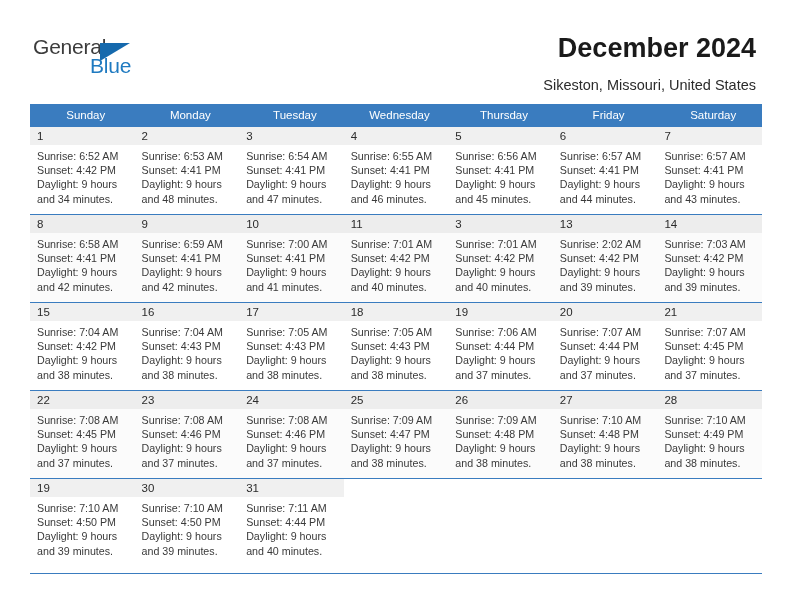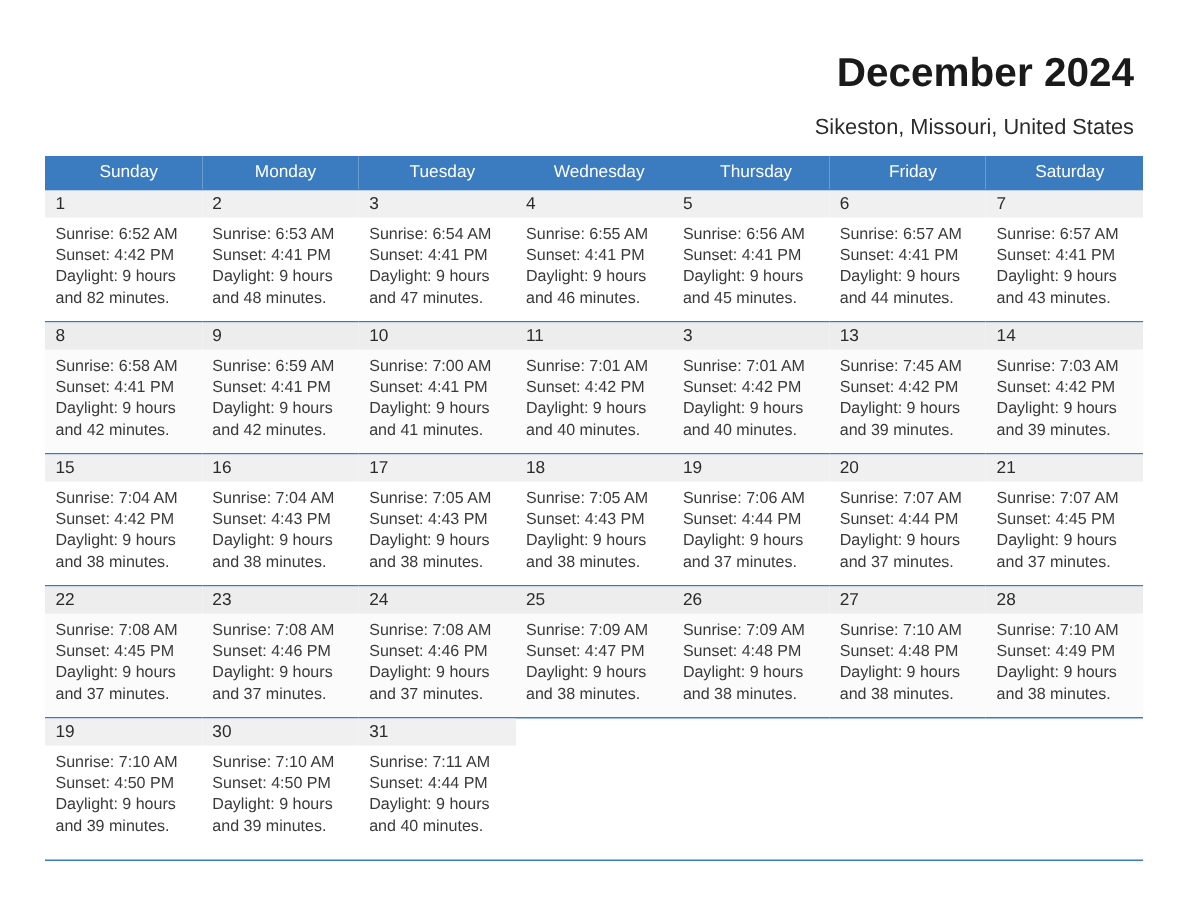--- a/index.html
+++ b/index.html
@@ -135,6 +135,11 @@
 <div class="page">
 
   <div class="top">
+    <div class="brand">
+      <span class="brand-general">General</span>
+      <span class="brand-tri"></span>
+      <span class="brand-blue">Blue</span>
+    </div>
     <div class="title">December 2024</div>
     <div class="subtitle">Sikeston, Missouri, United States</div>
   </div>

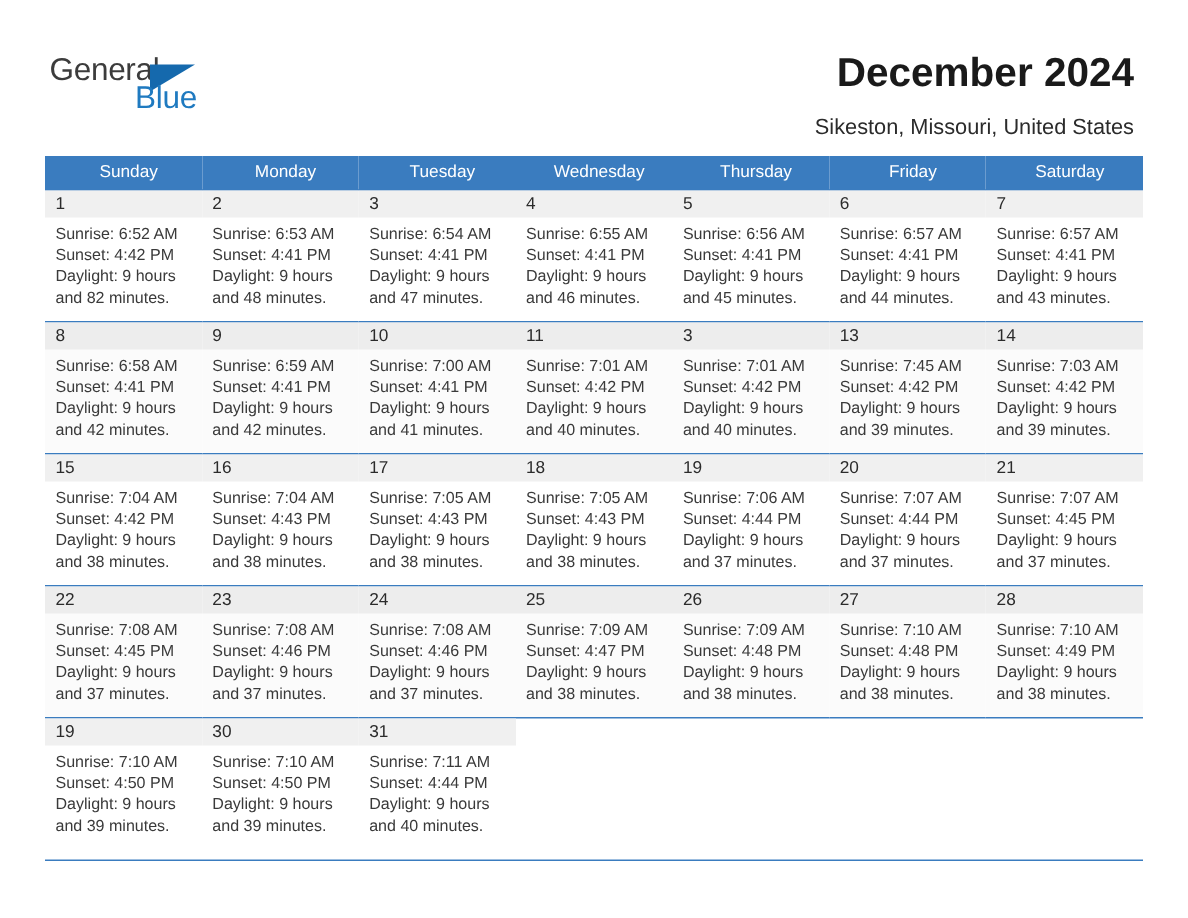--- a/index.html
+++ b/index.html
@@ -165,7 +165,7 @@
                 <div>Sunrise: 6:52 AM</div>
                 <div>Sunset: 4:42 PM</div>
                 <div>Daylight: 9 hours</div>
-                <div>and 82 minutes.</div>
+                <div>and 34 minutes.</div>
               </div>
             </div>
           </td>

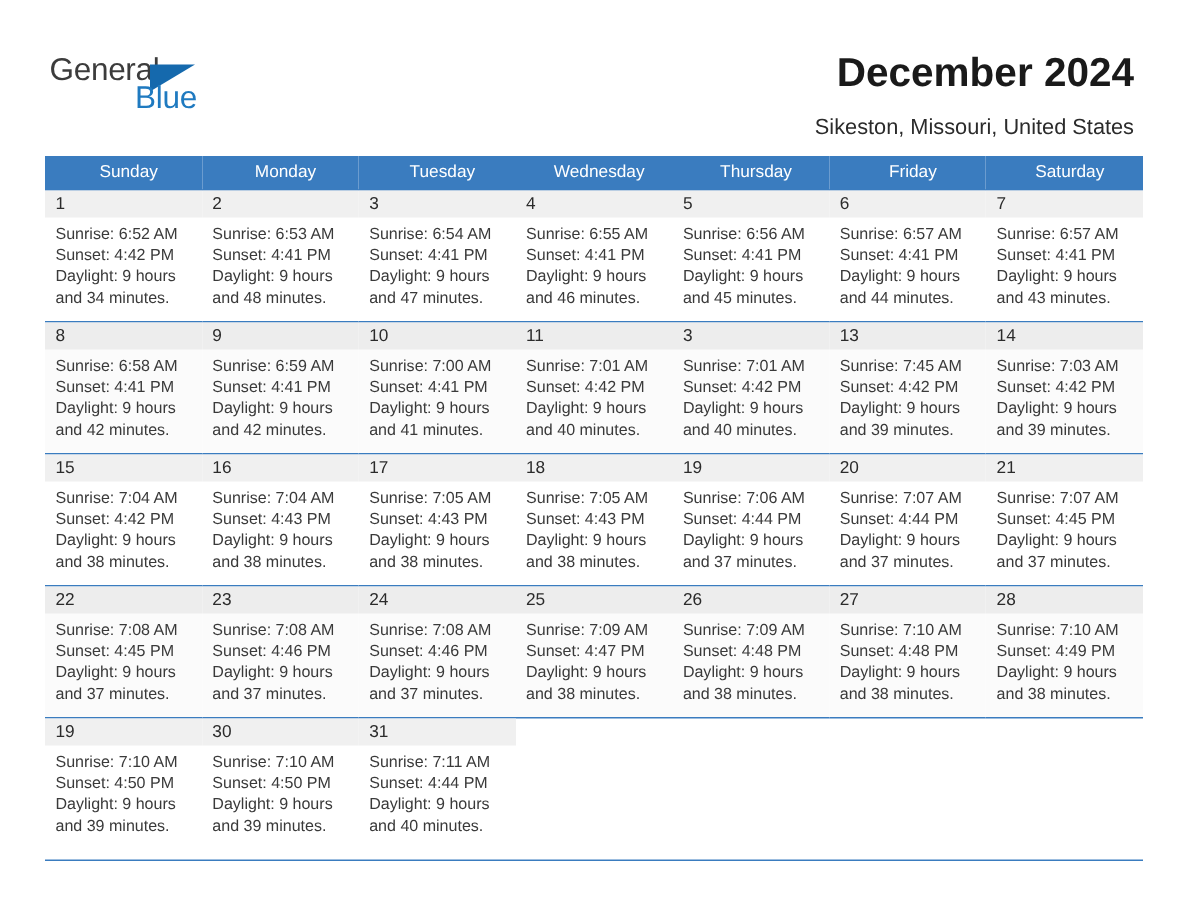--- a/index.html
+++ b/index.html
@@ -296,7 +296,7 @@
             <div class="cell">
               <div class="daynum-band">13</div>
               <div class="lines">
-                <div>Sunrise: 7:45 AM</div>
+                <div>Sunrise: 2:02 AM</div>
                 <div>Sunset: 4:42 PM</div>
                 <div>Daylight: 9 hours</div>
                 <div>and 39 minutes.</div>

